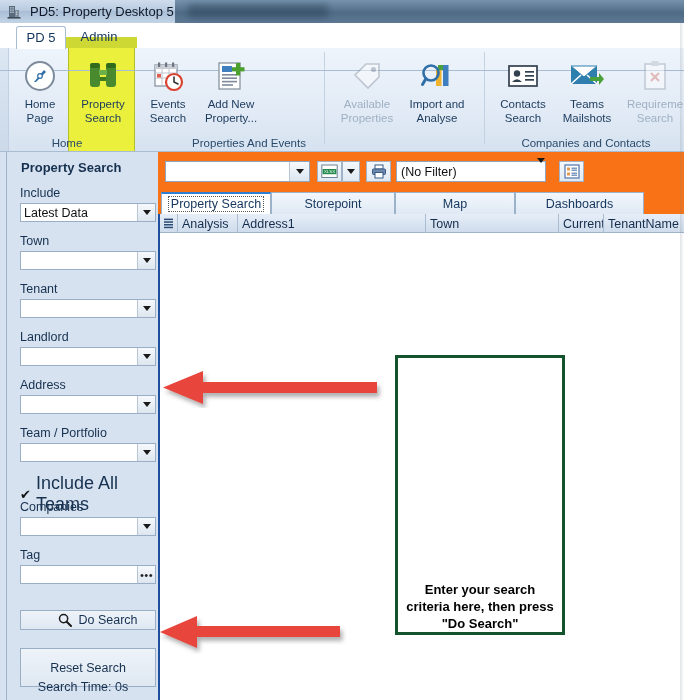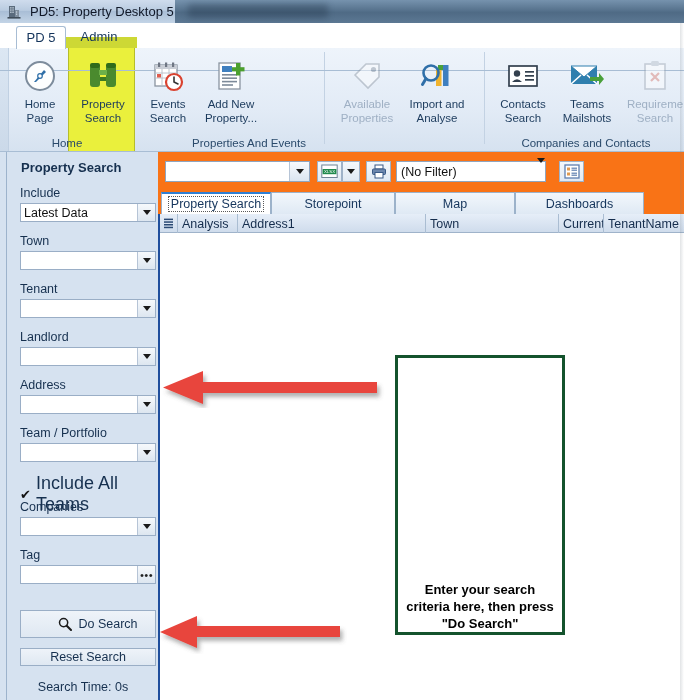--- a/index.html
+++ b/index.html
@@ -722,7 +722,7 @@
         </div>
       </div>
 
-      <div class="btn" style="top:458px; height:28px;padding-left:20px;">
+      <div class="btn" style="top:458px; height:20px;padding-left:20px;">
         <svg width="14" height="14" viewBox="0 0 14 14">
           <circle cx="5.6" cy="5.6" r="4.1" fill="none" stroke="#1b1b1b" stroke-width="1.5"></circle>
           <line x1="8.7" y1="8.7" x2="13" y2="13" stroke="#1b1b1b" stroke-width="2" stroke-linecap="round"></line>

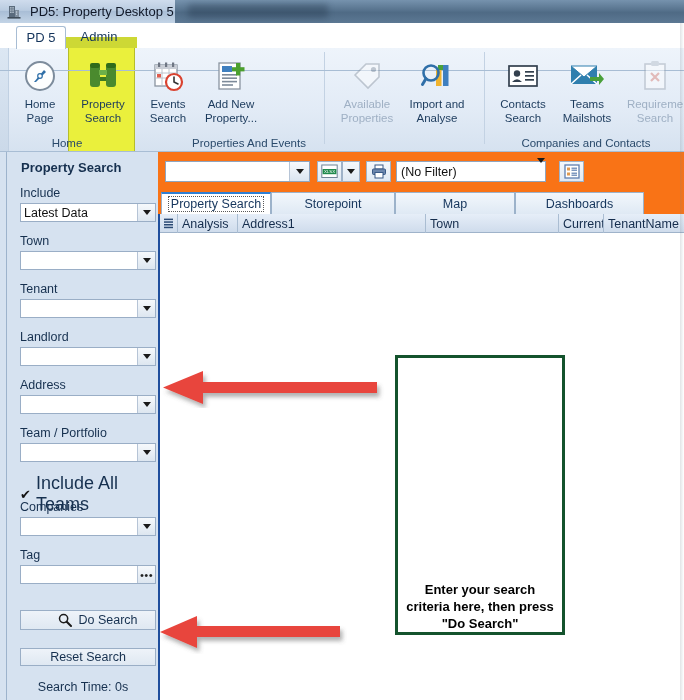--- a/index.html
+++ b/index.html
@@ -730,7 +730,7 @@
         <span>Do Search</span>
       </div>
 
-      <div class="btn" style="top:496px; height:18px;">
+      <div class="btn" style="top:496px; height:39px;">
         <span>Reset Search</span>
       </div>
 

